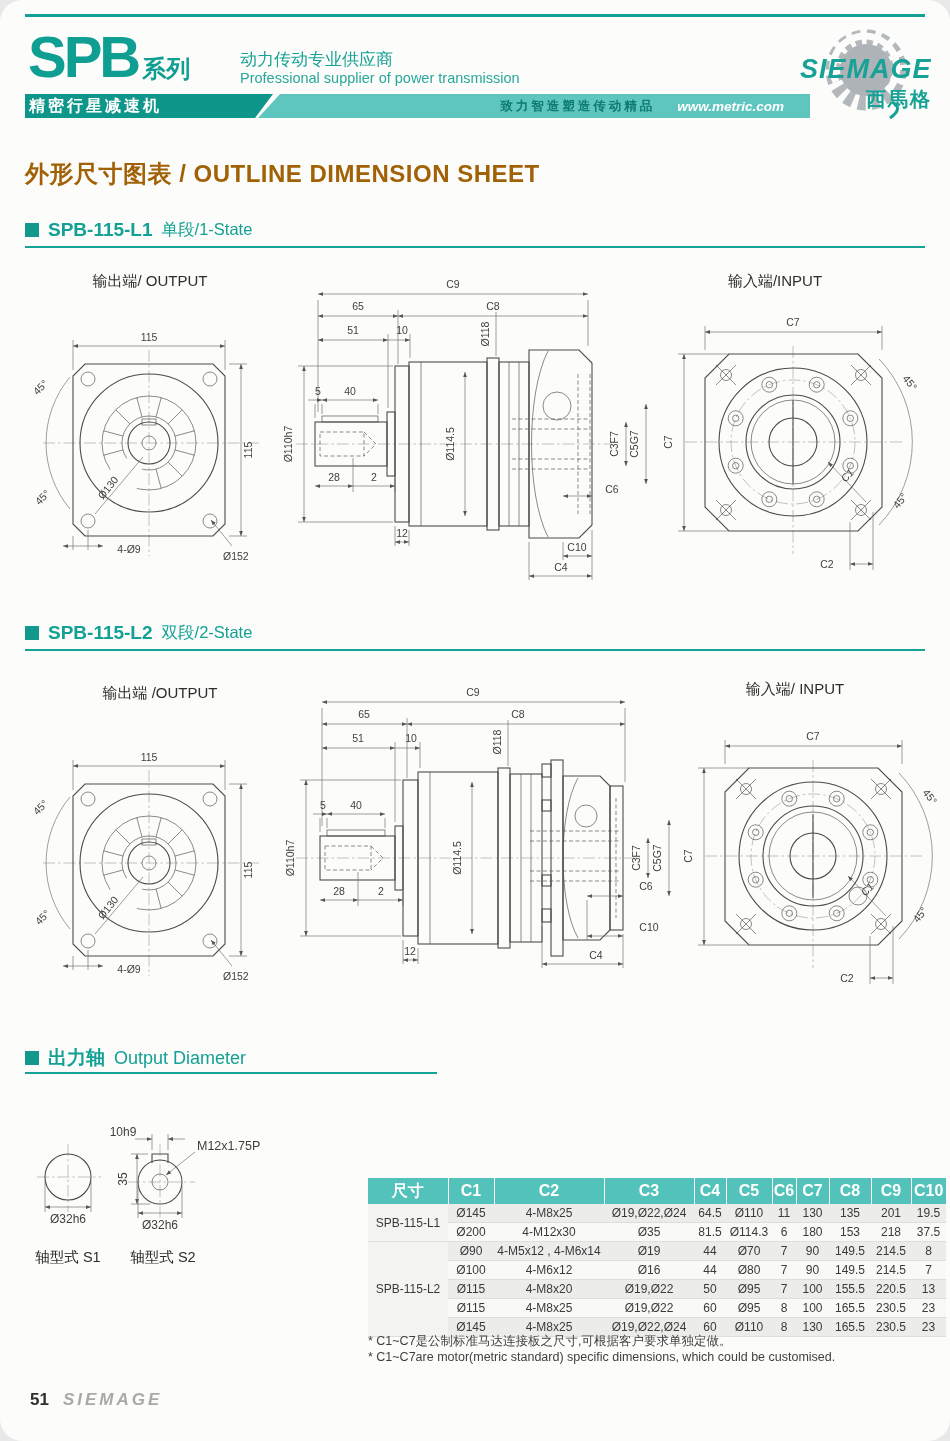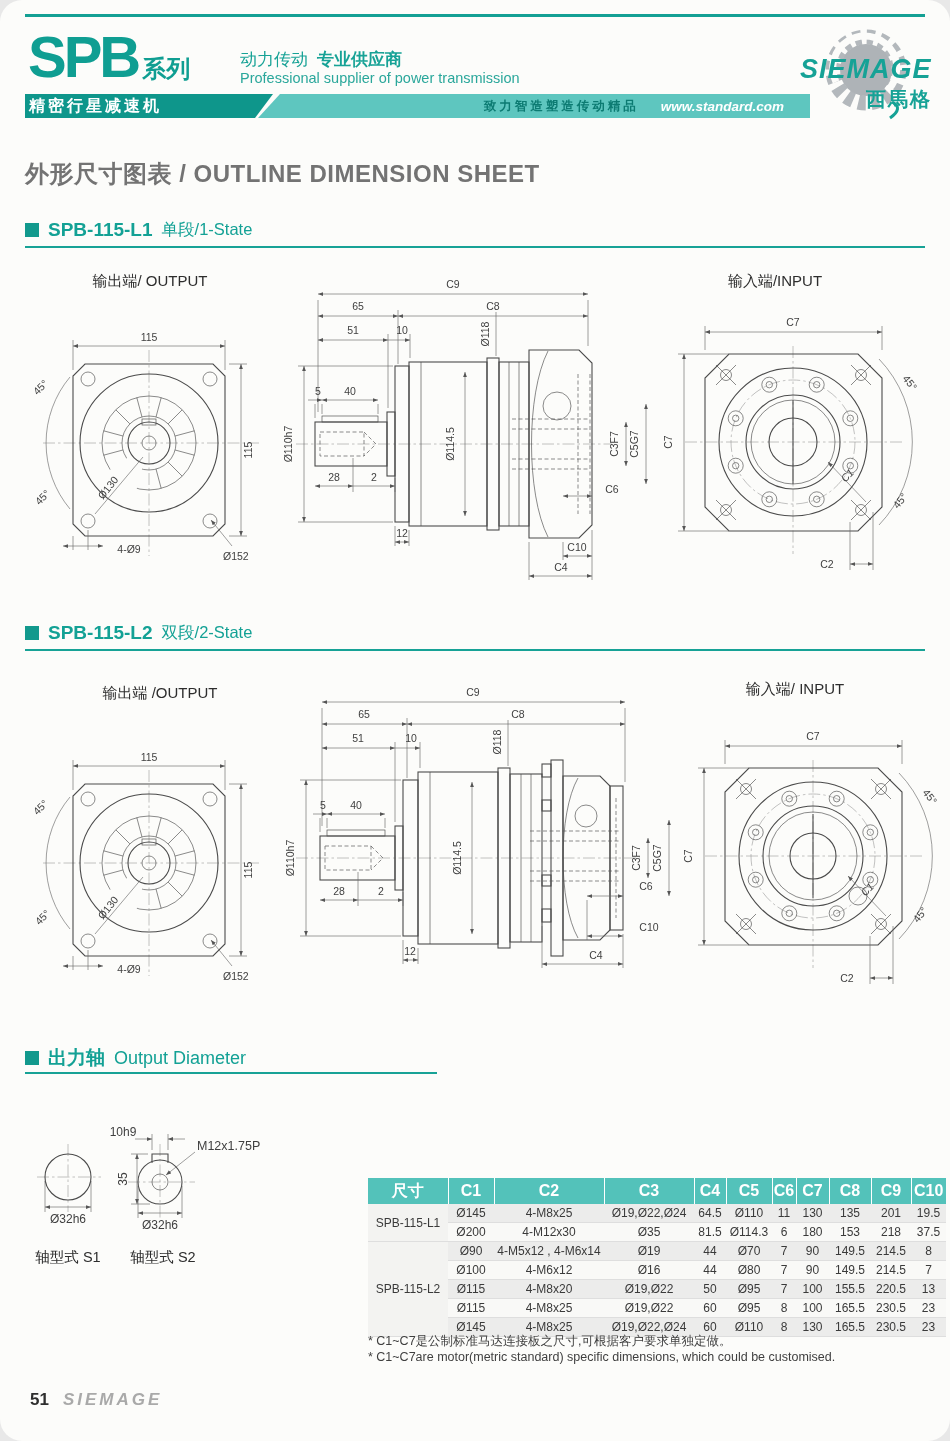--- a/index.html
+++ b/index.html
@@ -10,7 +10,7 @@
   .spb{position:absolute;left:28px;top:28px;font-weight:900;font-size:58px;letter-spacing:-3px;color:#0f9e92;line-height:58px;}
   .spb .suffix{font-size:24px;font-weight:700;letter-spacing:0;margin-left:4px;}
   .tagline{position:absolute;left:240px;top:48px;font-size:17px;color:#17a296;}
-  .tagline b{font-weight:700;padding-left:9px;}
+  .tagline b{font-weight:400;}
   .tagline-en{position:absolute;left:240px;top:70px;font-size:14.5px;color:#2aa79b;}
   .banner-dark{position:absolute;left:25px;top:94px;width:248px;height:24px;background:#0e968b;
     clip-path:polygon(0 0,100% 0,calc(100% - 18px) 100%,0 100%);display:flex;align-items:center;}

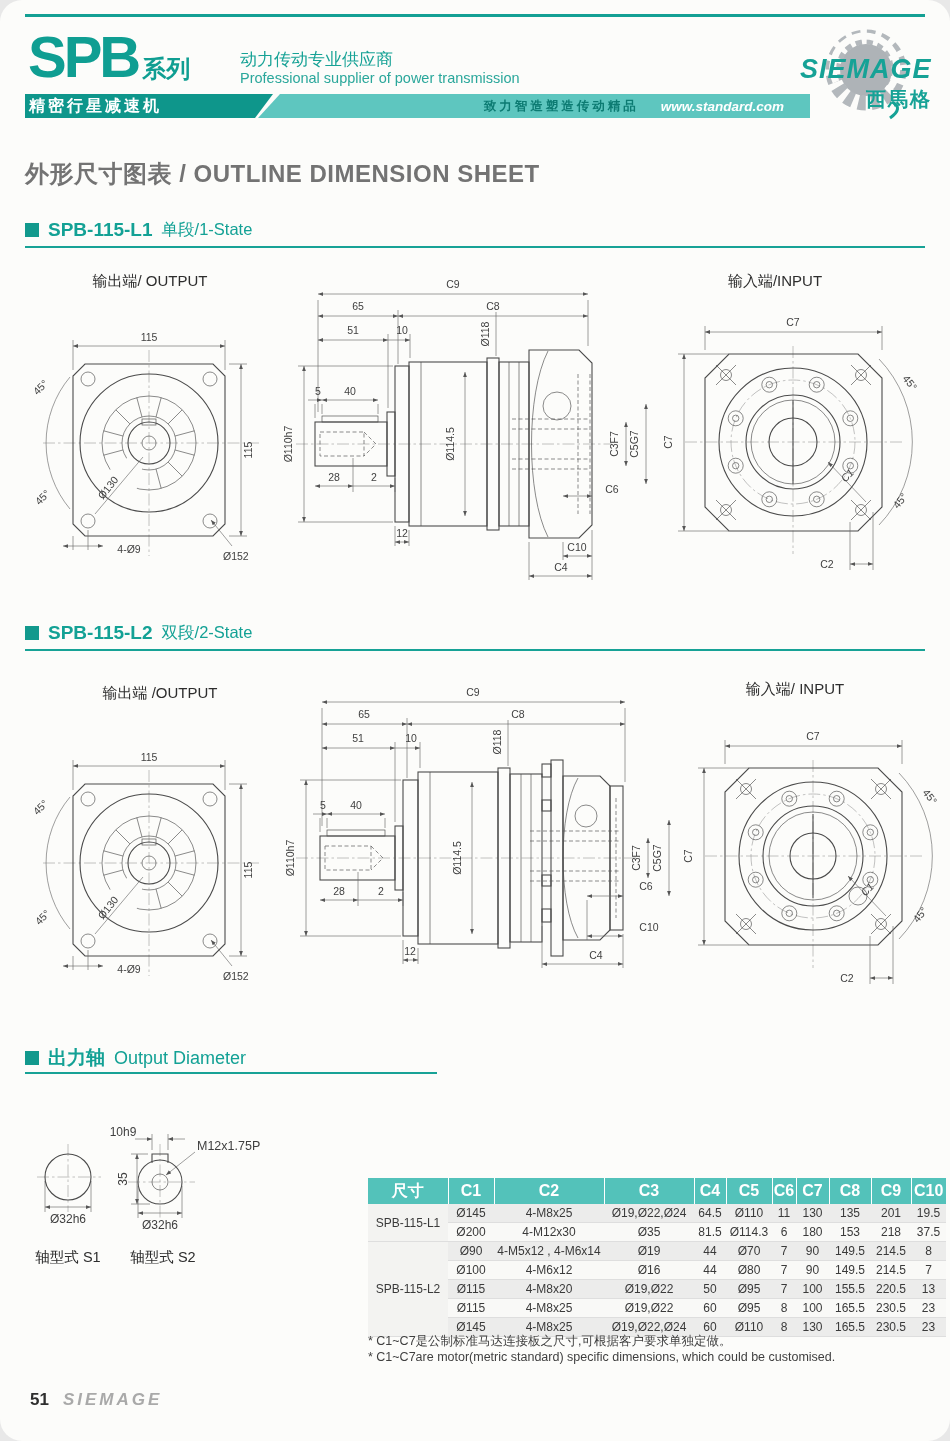--- a/index.html
+++ b/index.html
@@ -75,7 +75,7 @@
     </div>
   <div class="banner-light">
     <span class="slogan">致力智造塑造传动精品</span>
-    <span class="site">www.standard.com</span>
+    <span class="site">www.metric.com</span>
   </div>
   <div class="logo-wrap">
     <svg width="148" height="108" viewBox="0 0 148 108">

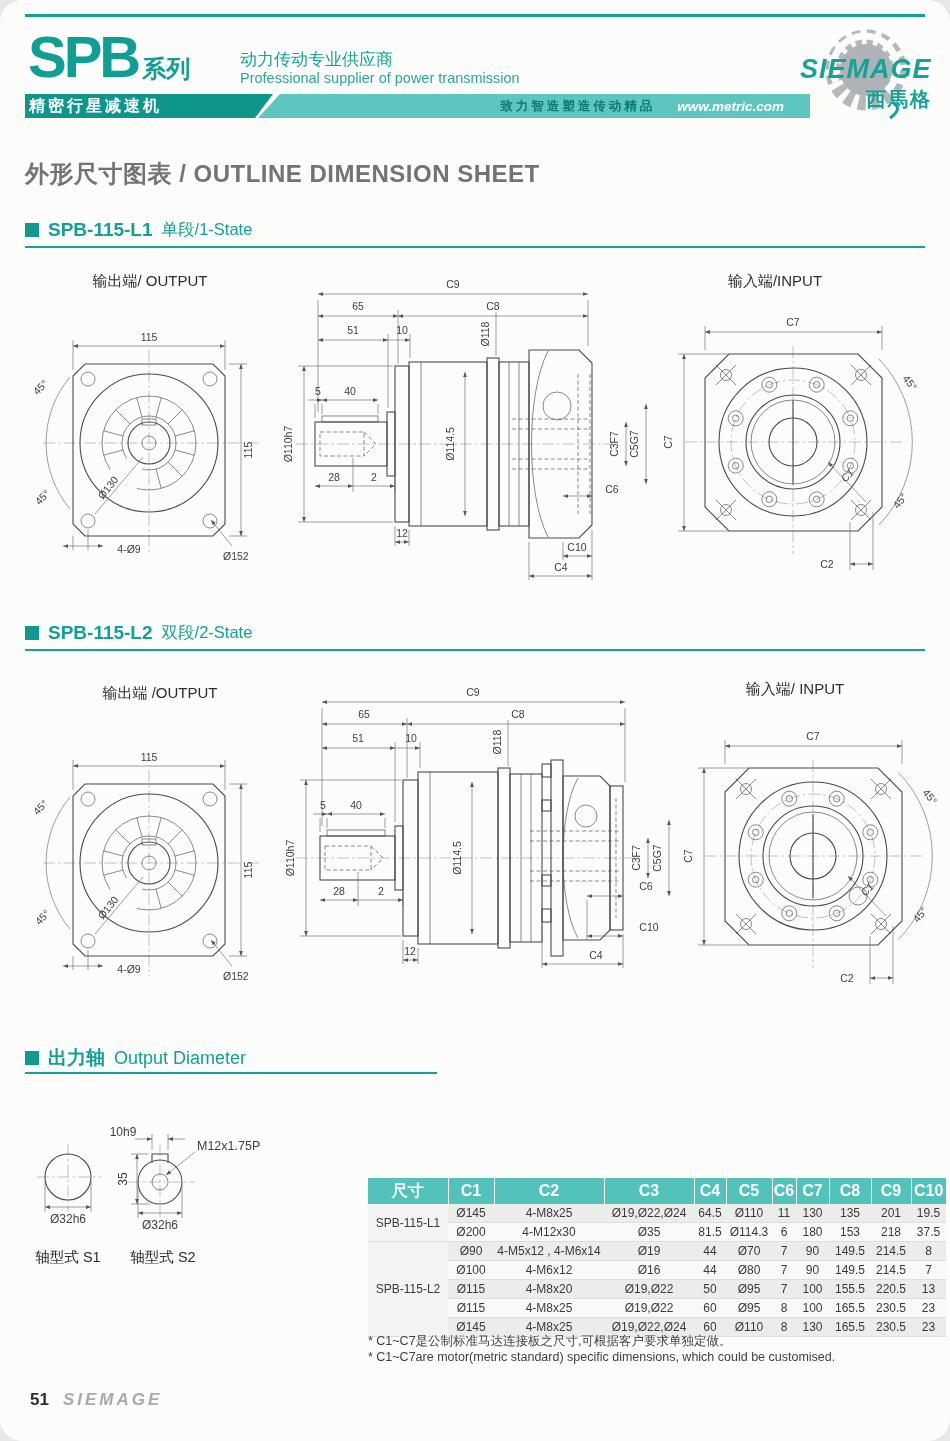--- a/index.html
+++ b/index.html
@@ -24,7 +24,7 @@
   .logo-zh{position:absolute;left:66px;top:68px;font-size:20px;font-weight:700;color:#16a296;letter-spacing:2px;}
 
   
-  .h1{position:absolute;left:25px;top:158px;font-size:24px;font-weight:800;letter-spacing:.5px;color:#737373;}
+  .h1{position:absolute;left:25px;top:158px;font-size:24px;font-weight:800;letter-spacing:.5px;color:#a16207;}
   .sec{position:absolute;left:25px;display:flex;align-items:center;gap:9px;color:#13a195;}
   .sec .sq{width:14px;height:14px;background:#12998d;}
   .sec .t{font-size:19px;font-weight:800;}

